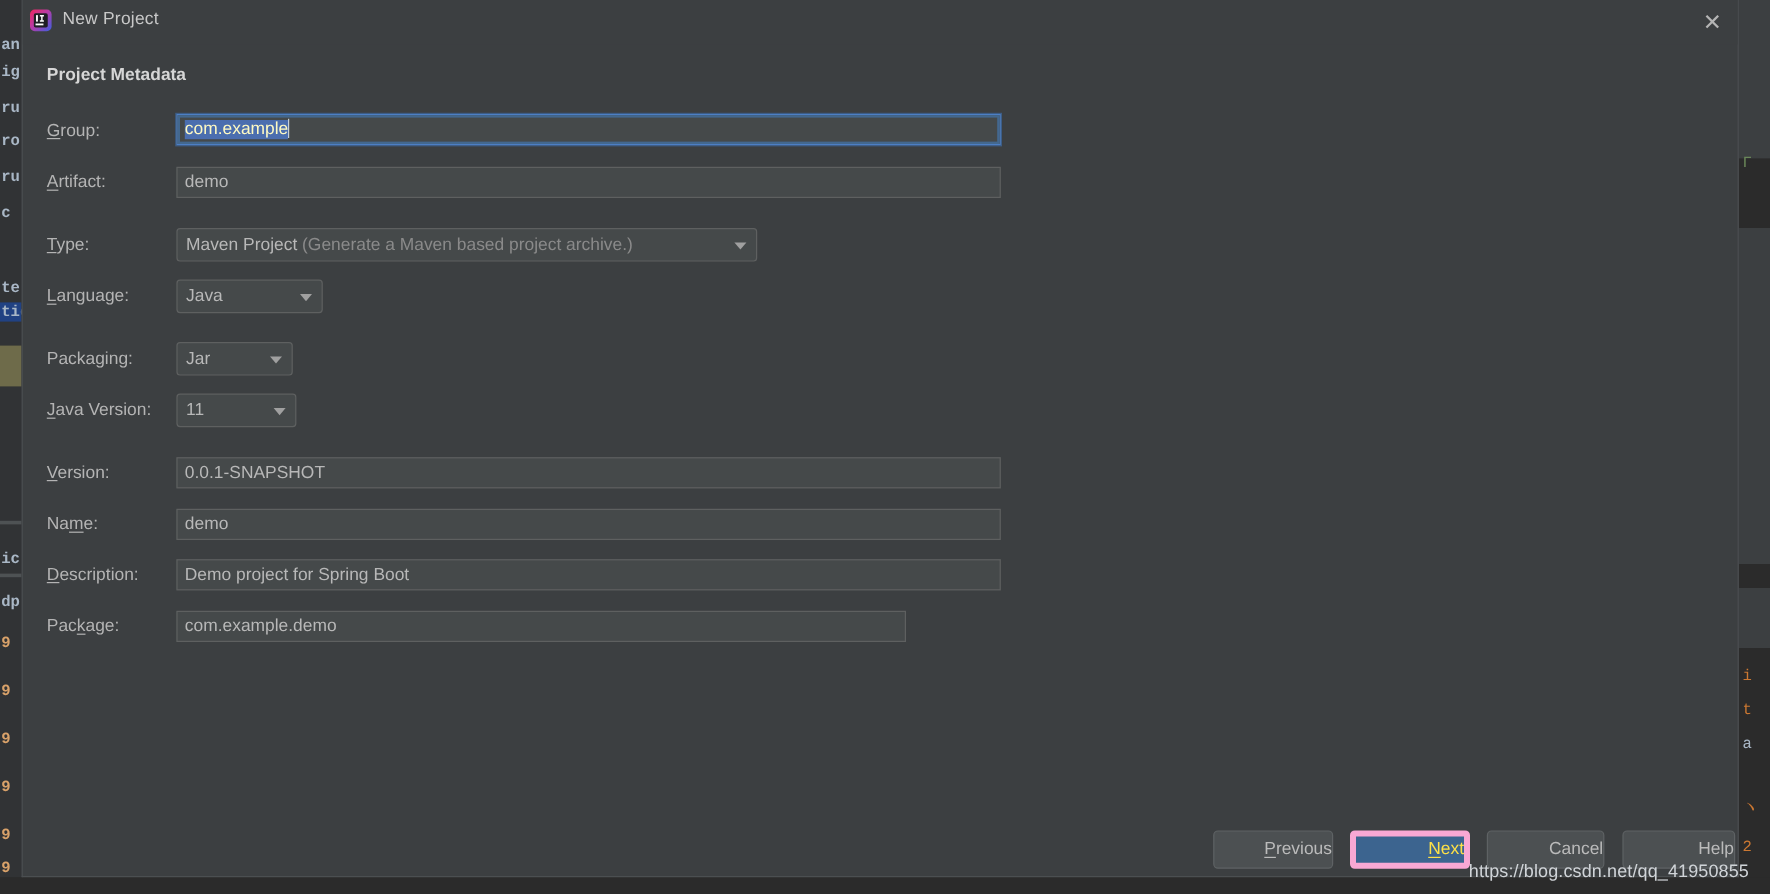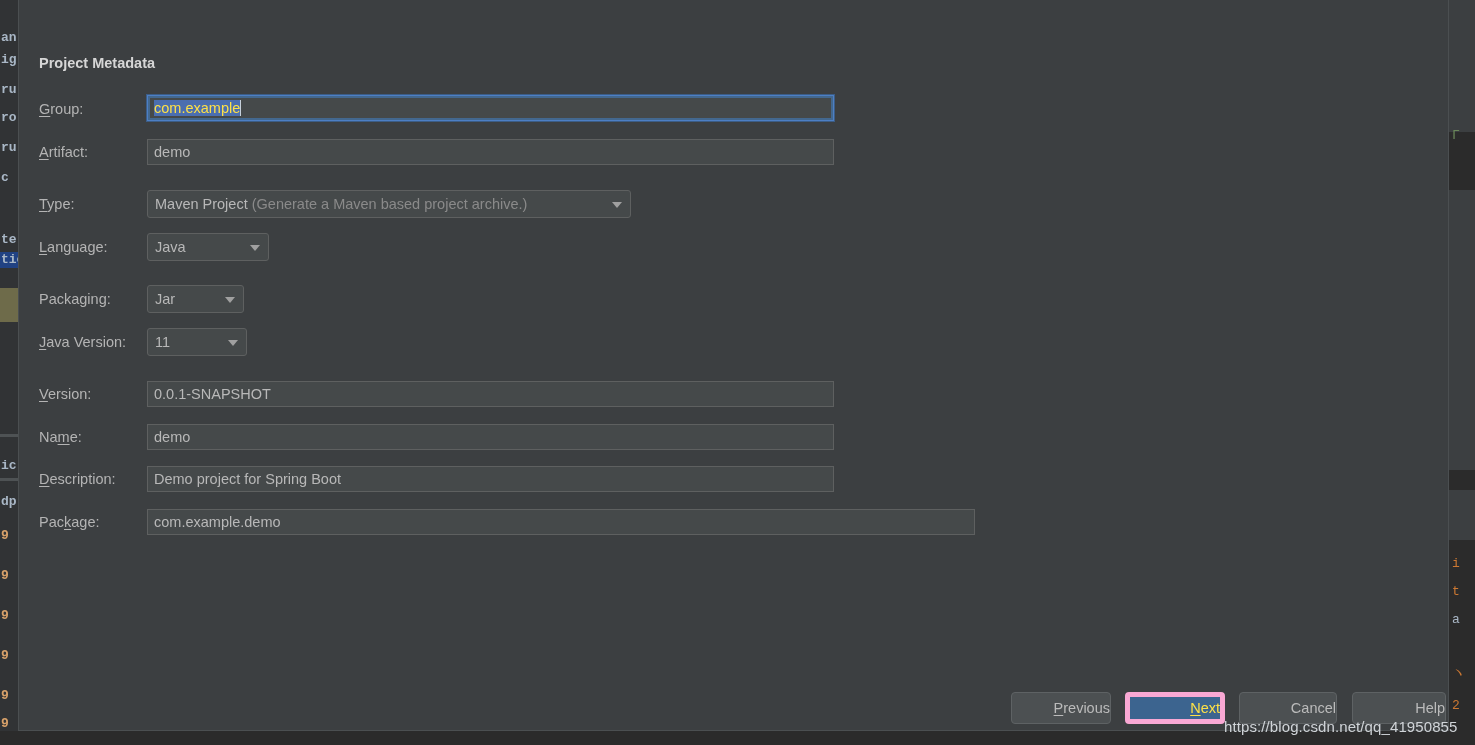--- a/index.html
+++ b/index.html
@@ -243,6 +243,26 @@
 
 <div id="dialog">
 
+  <div id="titlebar">
+    <div id="app-icon">
+      <svg width="20" height="20" viewBox="0 0 20 20">
+        <defs>
+          <linearGradient id="ijg" x1="0" y1="0" x2="1" y2="1">
+            <stop offset="0%" stop-color="#f0275d"></stop>
+            <stop offset="45%" stop-color="#b93ba6"></stop>
+            <stop offset="100%" stop-color="#3b5fe0"></stop>
+          </linearGradient>
+        </defs>
+        <rect x="1" y="1" width="18" height="18" rx="4" fill="url(#ijg)"></rect>
+        <rect x="4.2" y="4" width="11.6" height="12" rx="1.5" fill="#1f1f24"></rect>
+        <rect x="6" y="5.6" width="1.6" height="5.4" fill="#ffffff"></rect>
+        <path d="M9.2 5.6 h3.4 v1.2 h-1.1 v3.1 h1.1 v1.2 h-3.4 v-1.2 h1.1 v-3.1 h-1.1 z" fill="#ffffff"></path>
+        <rect x="5.6" y="12.6" width="6.6" height="1.5" fill="#ffffff"></rect>
+      </svg>
+    </div>
+    <div id="title-text">New Project</div>
+    <div id="close-btn">✕</div>
+  </div>
 
   <div id="section-title">Project Metadata</div>
 

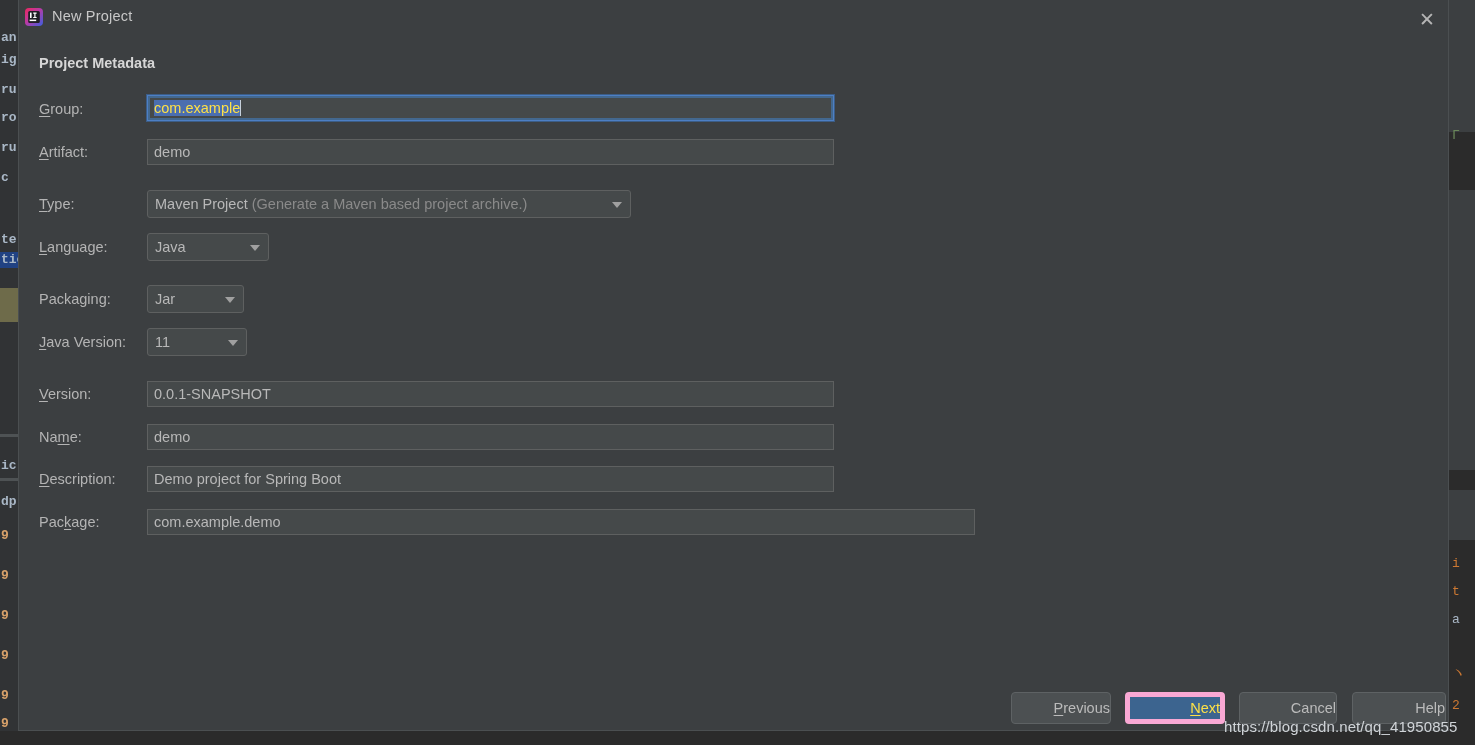--- a/index.html
+++ b/index.html
@@ -137,7 +137,7 @@
   }
   .sel-text {
     background: #4b6eaf;
-    color: #fde047;
+    color: #fef9c3;
   }
   .caret {
     display: inline-block;

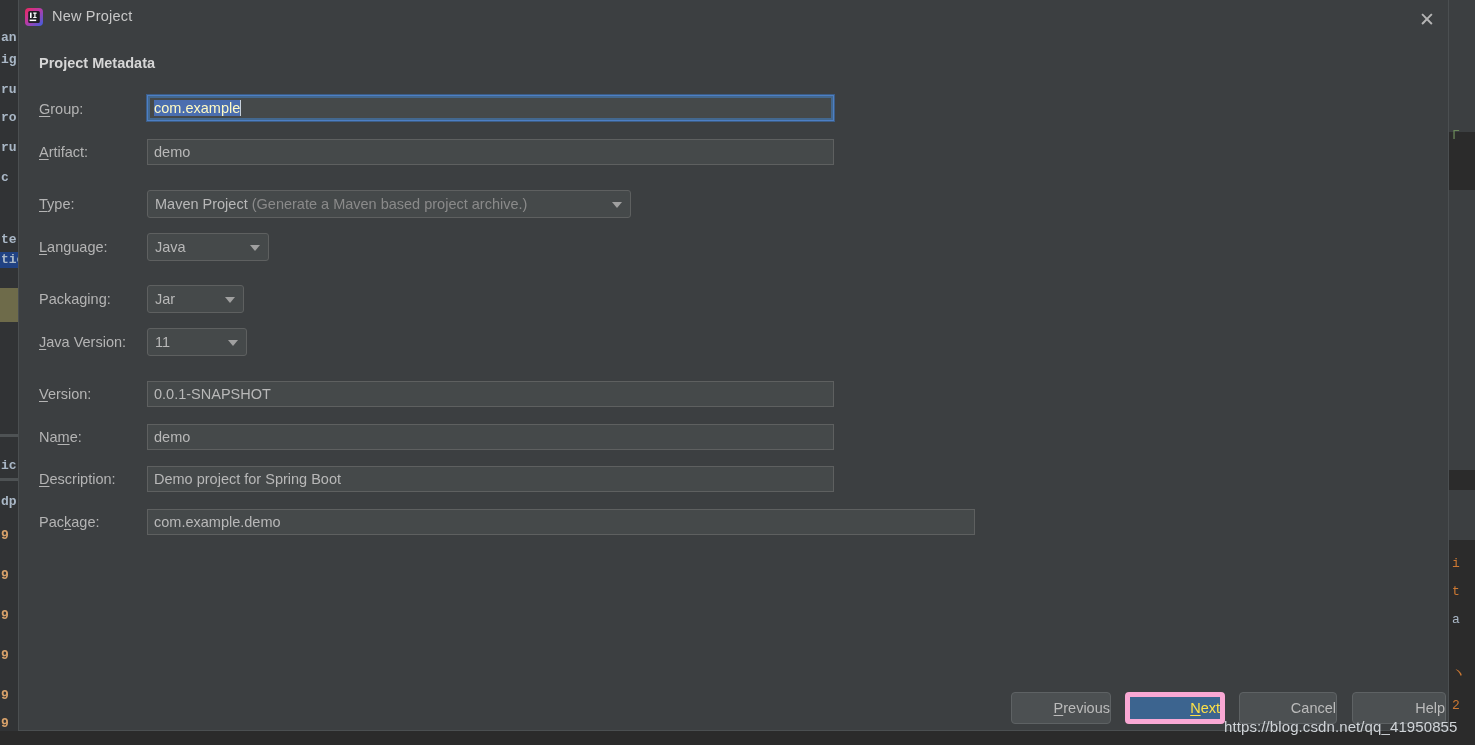--- a/index.html
+++ b/index.html
@@ -335,7 +335,7 @@
   <div class="lbl" style="left:20px; top:514px">
     Pac<u>k</u>age:
   </div>
-  <div class="txtfield" style="left:128px; top:509px; width:828px;">
+  <div class="txtfield" style="left:128px; top:509px; width:608px;">
     <span>com.example.demo</span>
   </div>
 

